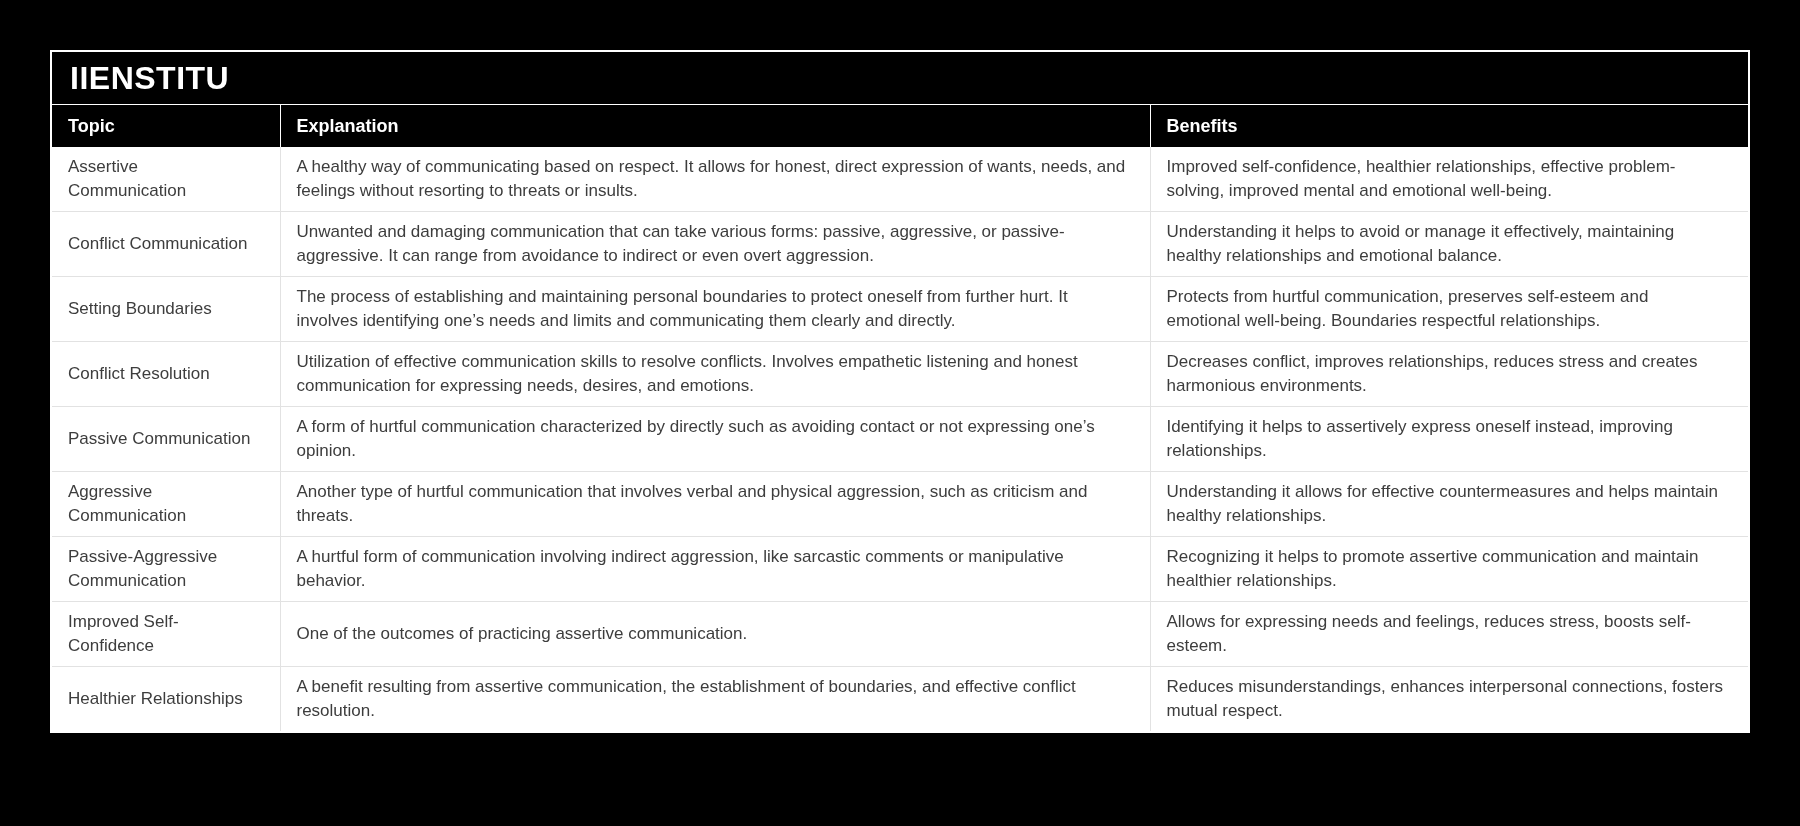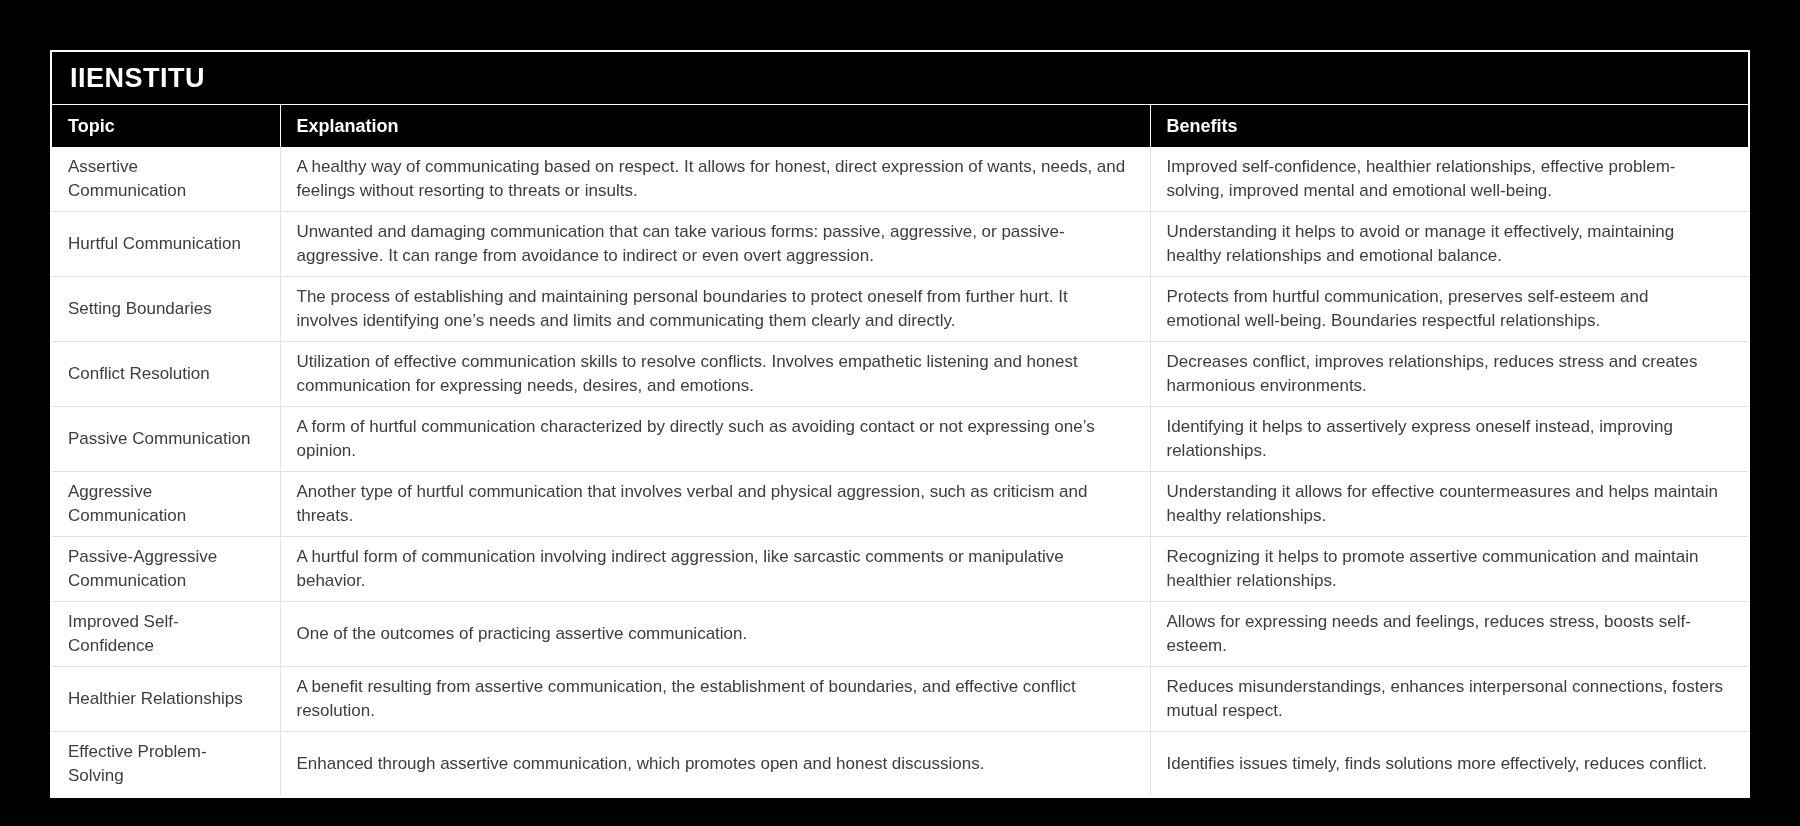--- a/index.html
+++ b/index.html
@@ -29,7 +29,7 @@
   .panel-title {
     background: #000000;
     color: #ffffff;
-    font-size: 27px;
+    font-size: 32px;
     font-weight: bold;
     height: 52px;
     line-height: 52px;

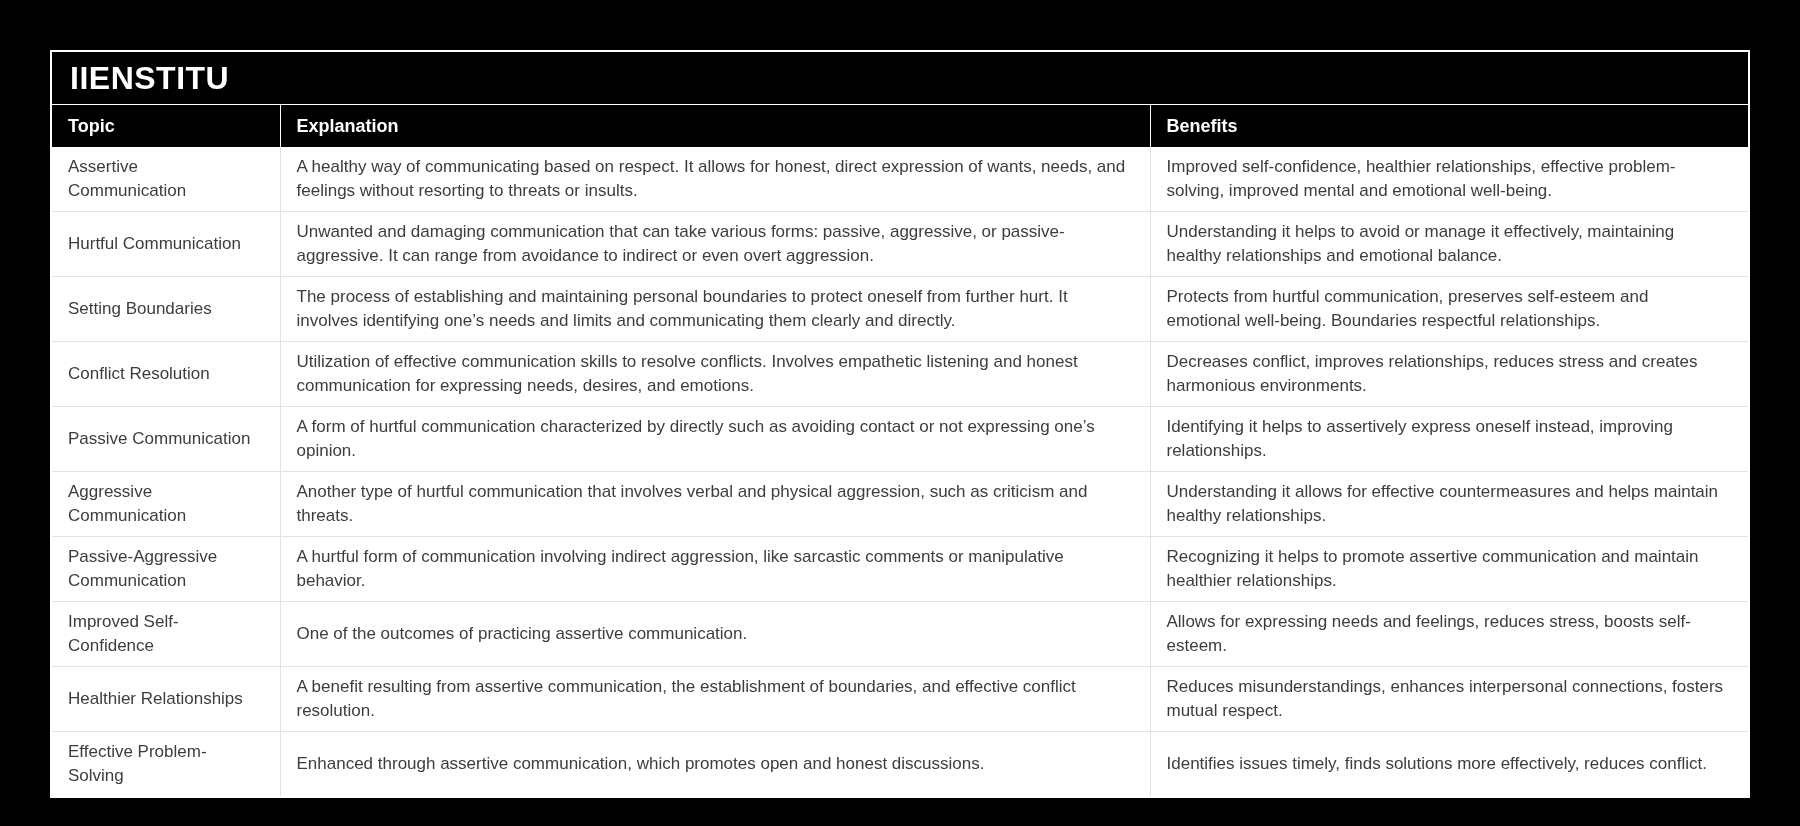--- a/index.html
+++ b/index.html
@@ -98,7 +98,7 @@
           <td>Improved self-confidence, healthier relationships, effective problem-solving, improved mental and emotional well-being.</td>
         </tr>
         <tr>
-          <td>Hurtful Communication</td>
+          <td>Conflict Communication</td>
           <td>Unwanted and damaging communication that can take various forms: passive, aggressive, or passive-aggressive. It can range from avoidance to indirect or even overt aggression.</td>
           <td>Understanding it helps to avoid or manage it effectively, maintaining healthy relationships and emotional balance.</td>
         </tr>

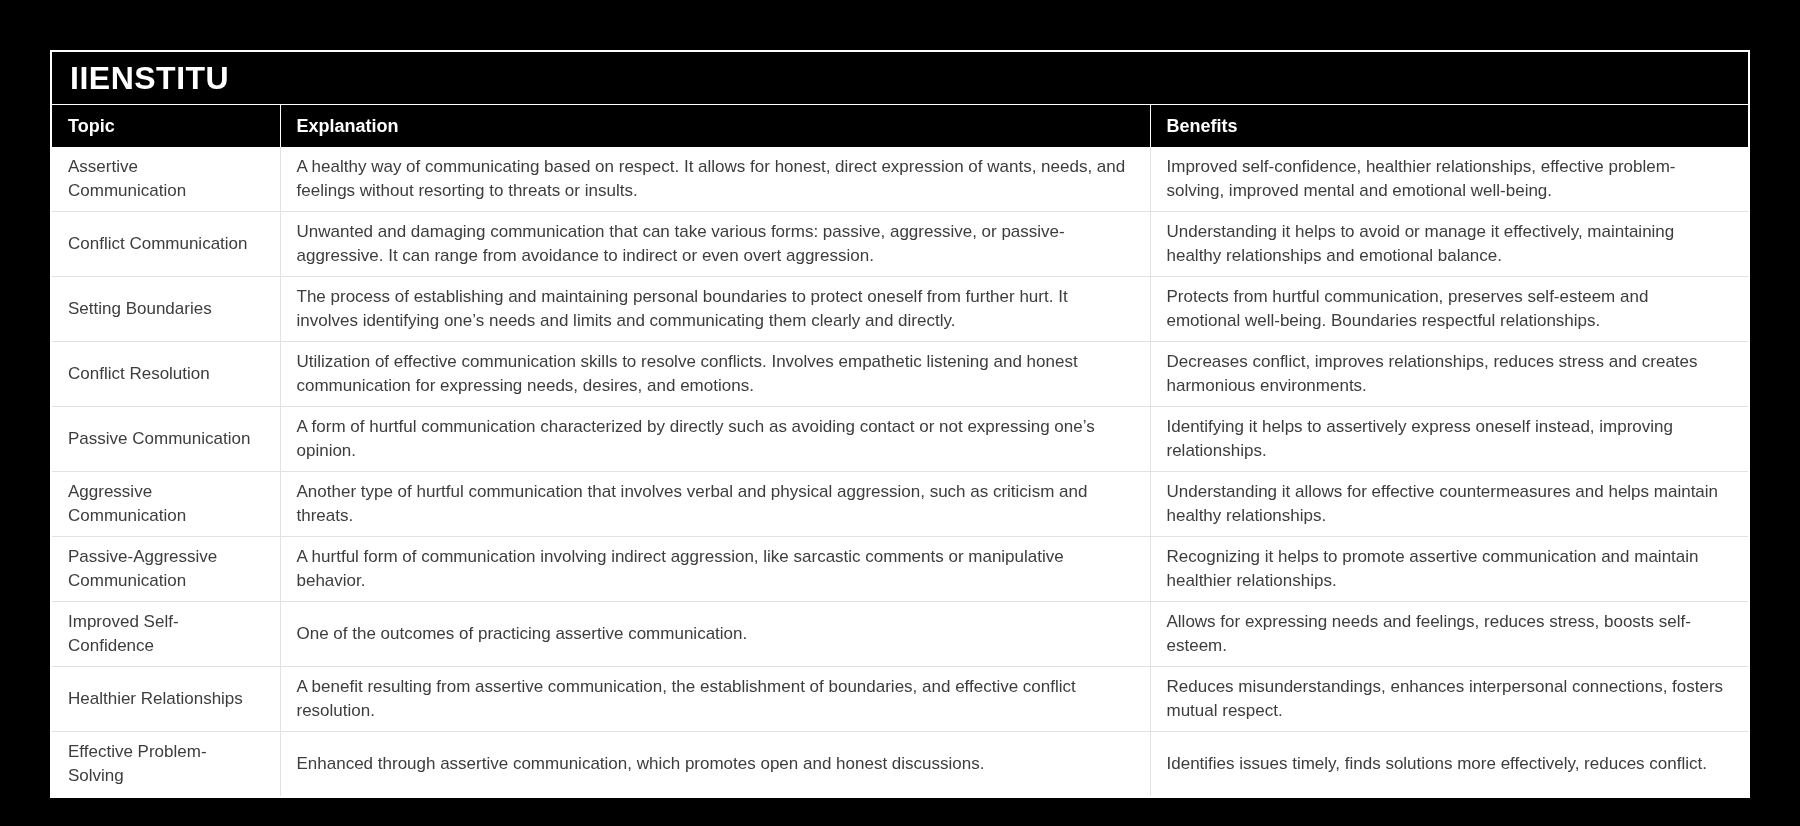--- a/index.html
+++ b/index.html
@@ -137,11 +137,6 @@
           <td>A benefit resulting from assertive communication, the establishment of boundaries, and effective conflict resolution.</td>
           <td>Reduces misunderstandings, enhances interpersonal connections, fosters mutual respect.</td>
         </tr>
-        <tr>
-          <td>Effective Problem-Solving</td>
-          <td>Enhanced through assertive communication, which promotes open and honest discussions.</td>
-          <td>Identifies issues timely, finds solutions more effectively, reduces conflict.</td>
-        </tr>
       </tbody>
     </table>
   </div>

